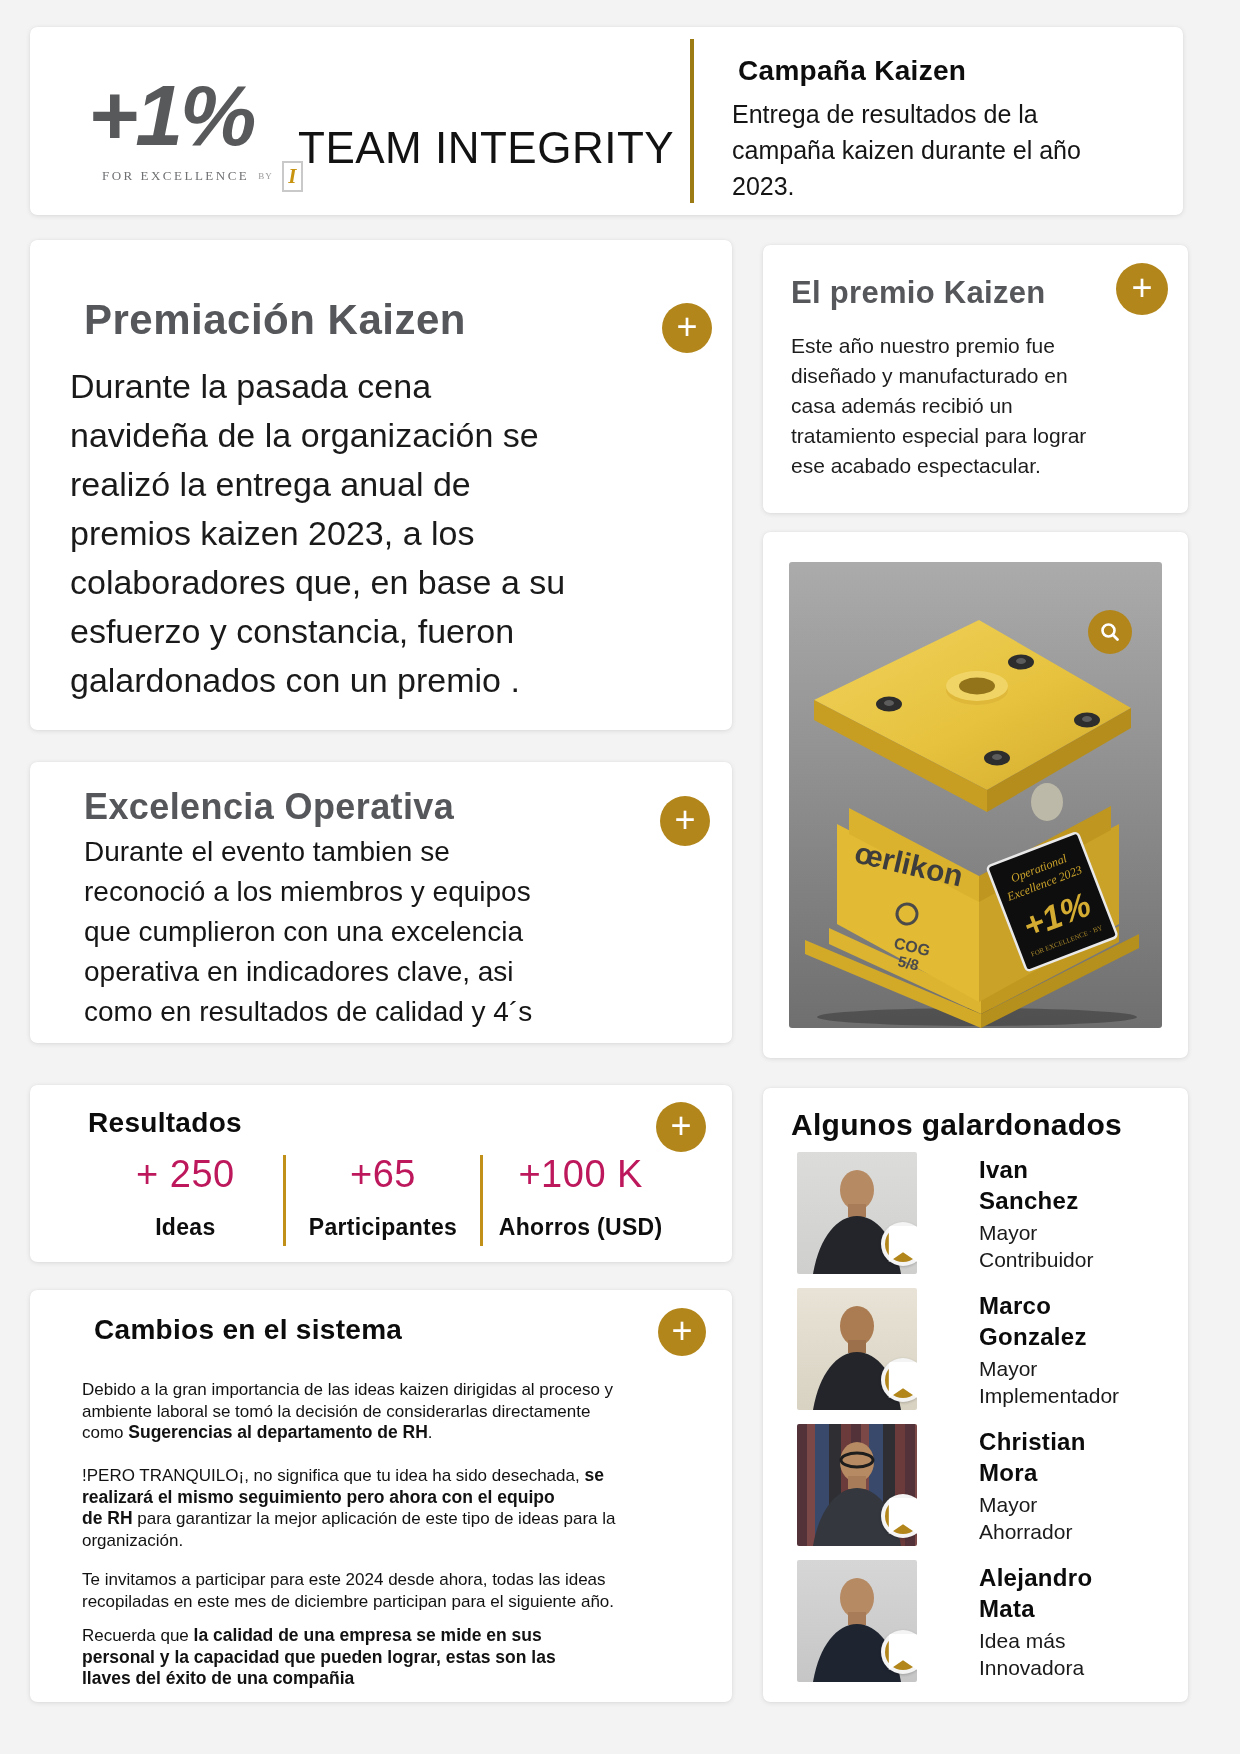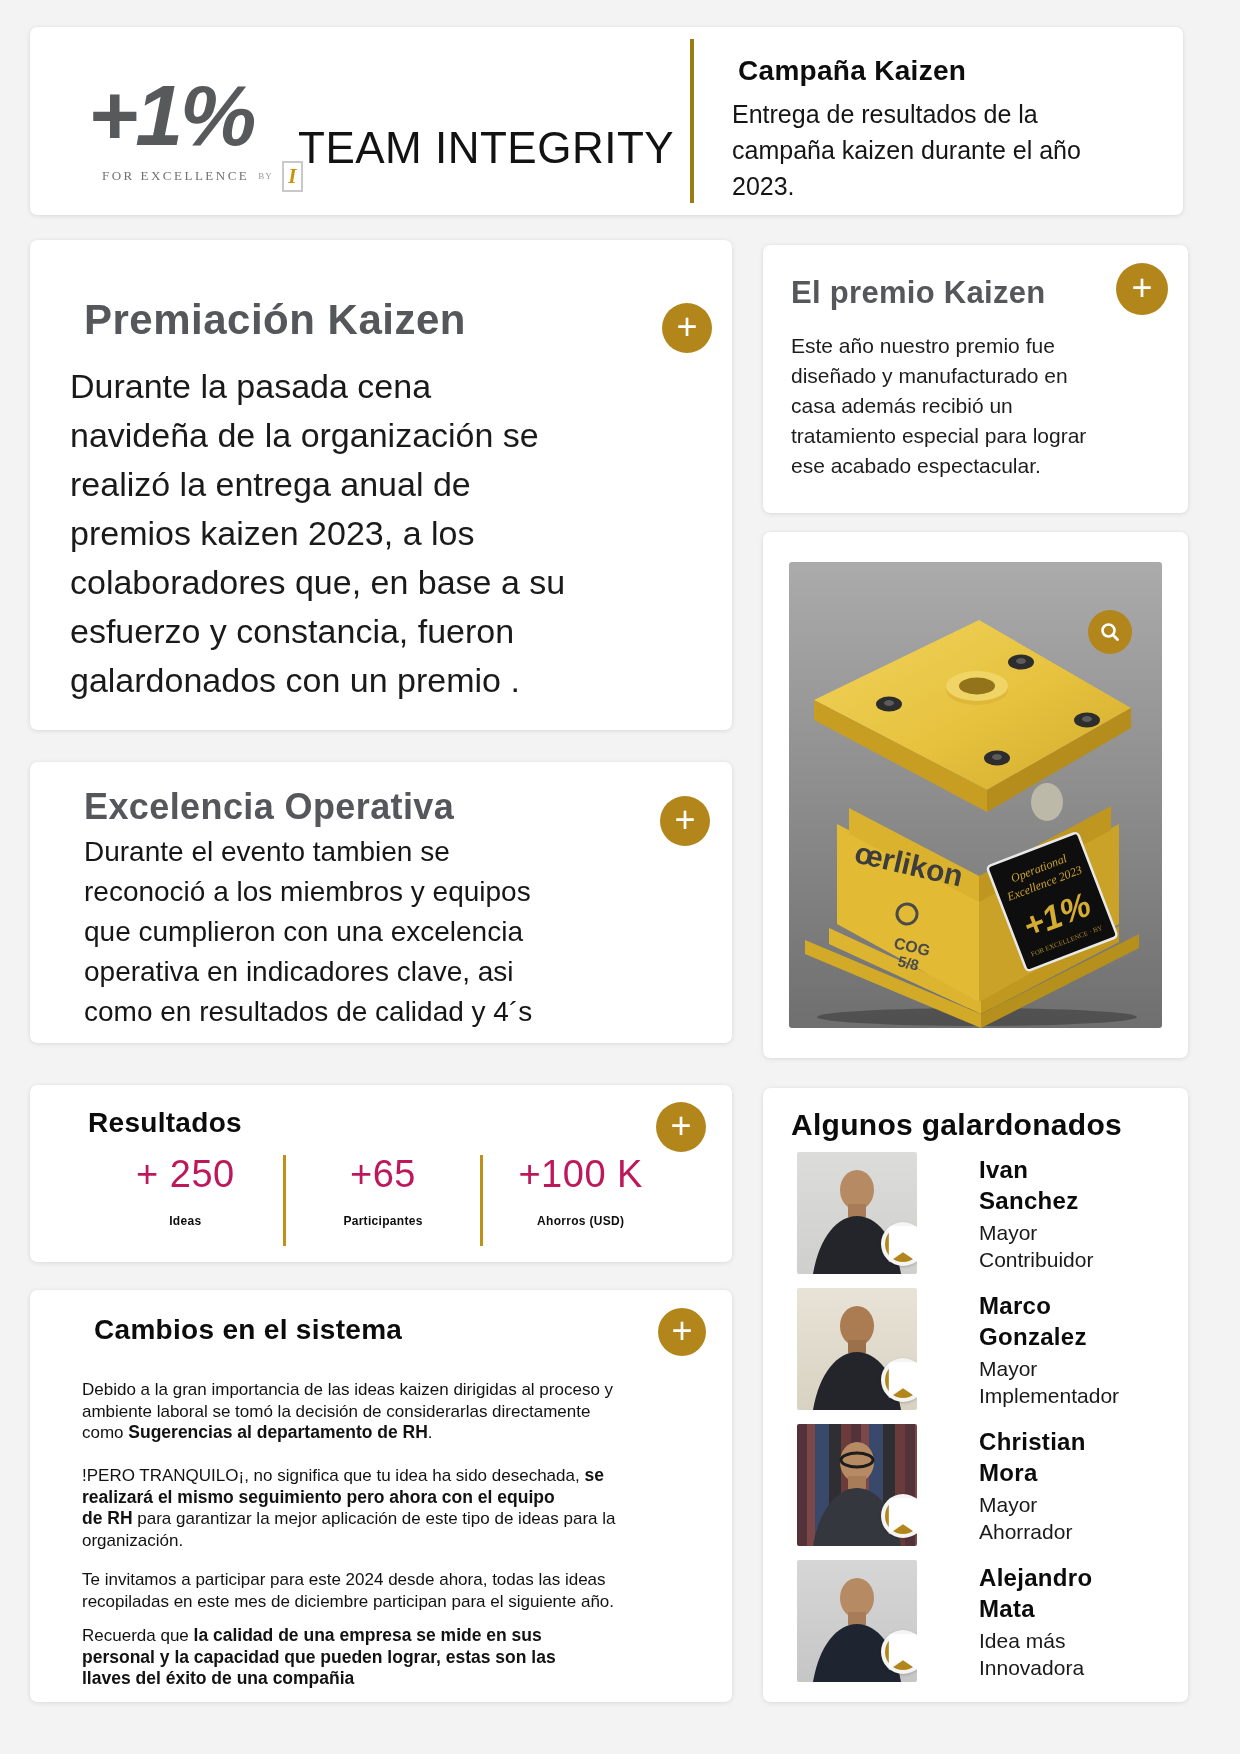--- a/index.html
+++ b/index.html
@@ -69,7 +69,7 @@
   }
   .stat{flex:1;display:flex;flex-direction:column;align-items:center;justify-content:flex-start;}
   .stat-value{font-size:38px;font-weight:400;color:#be185d;letter-spacing:.5px;}
-  .stat-label{font-size:12px;font-weight:700;color:#0d0d0d;margin-top:18px;letter-spacing:.3px;}
+  .stat-label{font-size:23px;font-weight:700;color:#0d0d0d;margin-top:18px;letter-spacing:.3px;}
   .stat-sep{width:3px;background:#c09019;margin:2px 0;}
   #card-cambios{left:30px;top:1290px;width:702px;height:412px;}
   #card-cambios .title-md{left:64px;top:24px;}

